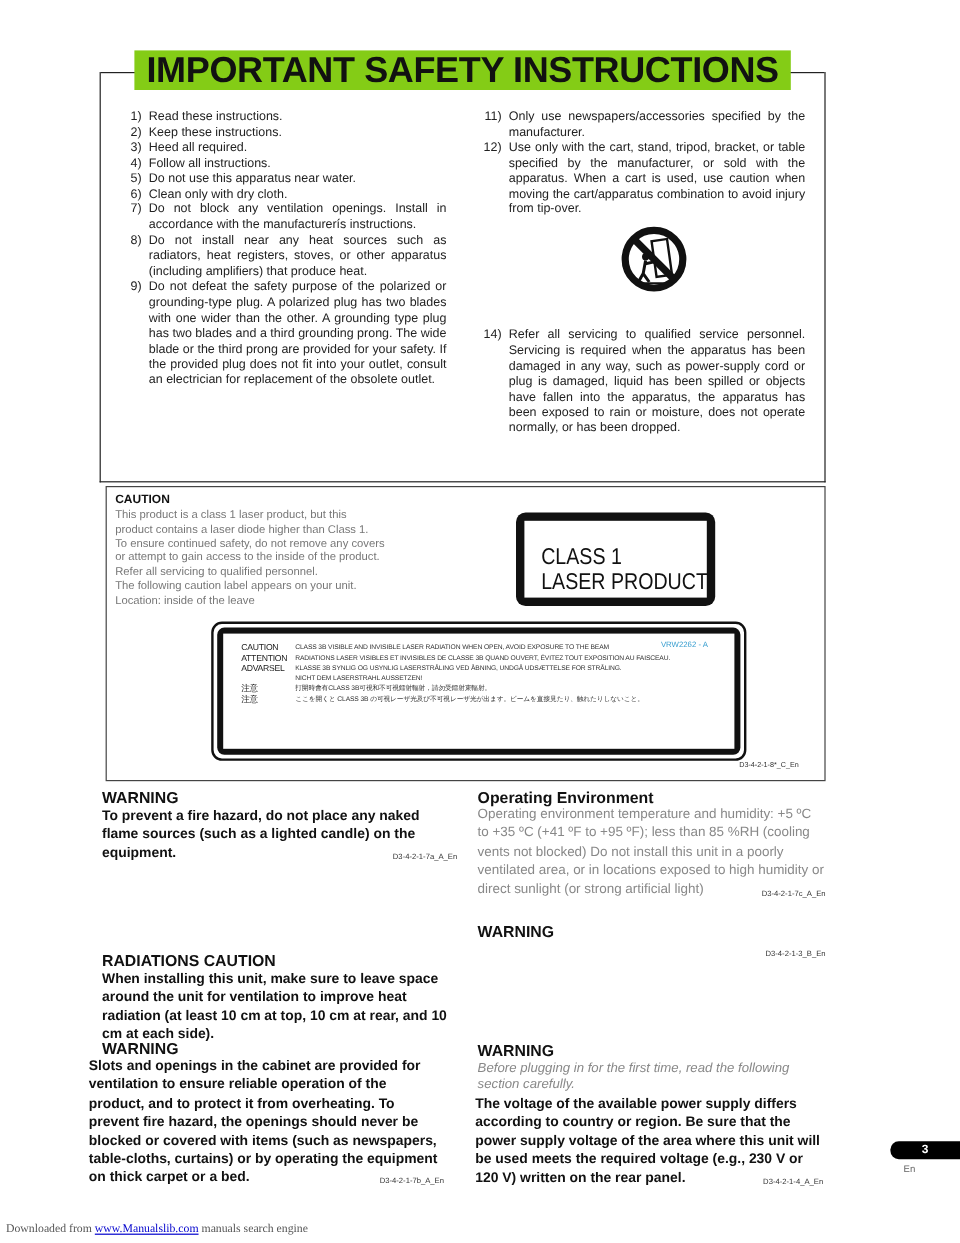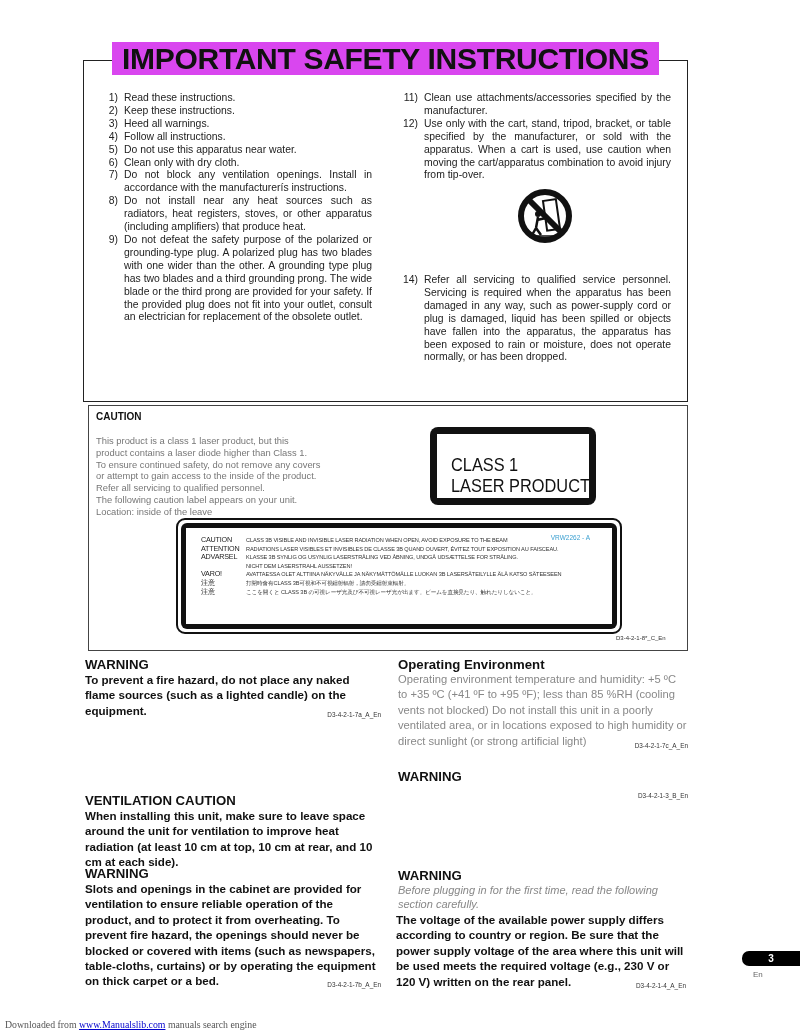--- a/index.html
+++ b/index.html
@@ -10,7 +10,7 @@
   #safety-box { left: 83px; top: 60px; width: 605px; height: 342px; border: 1px solid #222; border-top: none; }
   #safety-box .tline { position: absolute; top: 0; height: 1px; background: #222; }
   #title { left: 83px; top: 42px; width: 605px; text-align: center; font-family: "Liberation Sans", sans-serif; font-weight: bold; font-size: 30px; letter-spacing: -0.3px; color: #111; }
-  #title span { background: #d946ef; padding: 0 10px; margin-top: 32px; }
+  #title span { background: #84cc16; padding: 0 10px; margin-top: 32px; }
 
   .list { position: absolute; font-size: 10.4px; line-height: 12.9px; color: #222; }
   .list .item { display: flex; }

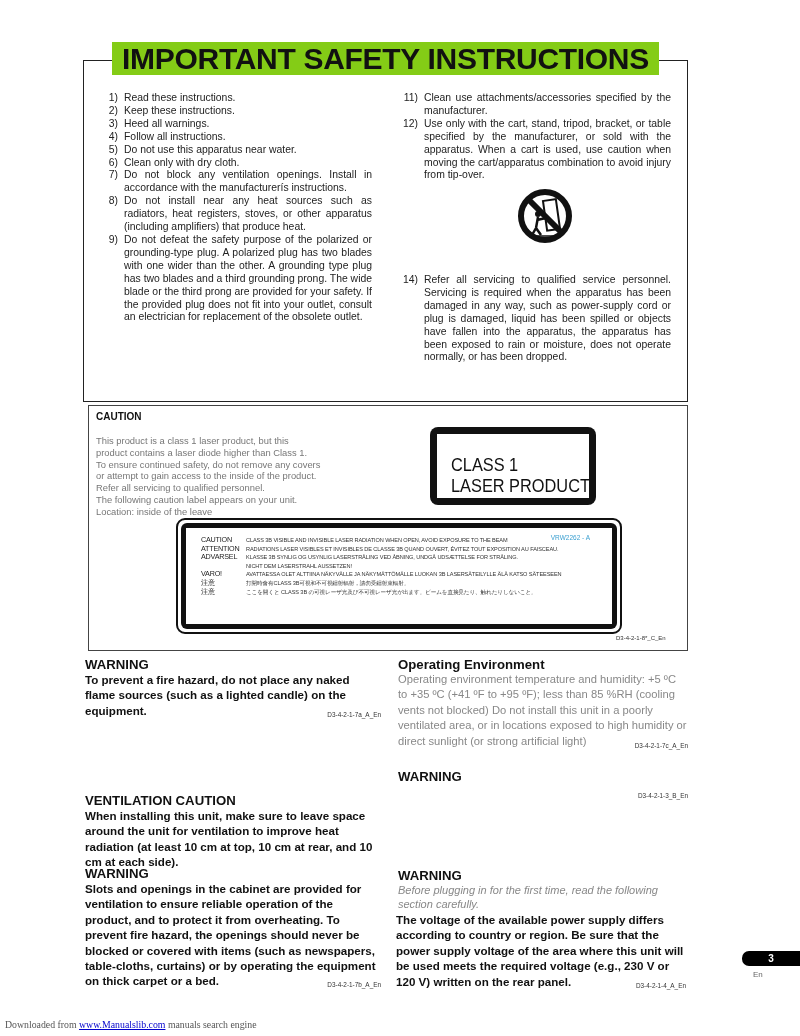--- a/index.html
+++ b/index.html
@@ -102,7 +102,7 @@
 <div id="list-right" class="list">
     <div class="item">
       <span class="num">11)</span>
-      <span class="txt">Clean use attachments/accessories specified by the manufacturer.</span>
+      <span class="txt">Only use newspapers/accessories specified by the manufacturer.</span>
     </div>
     <div class="item">
       <span class="num">12)</span>

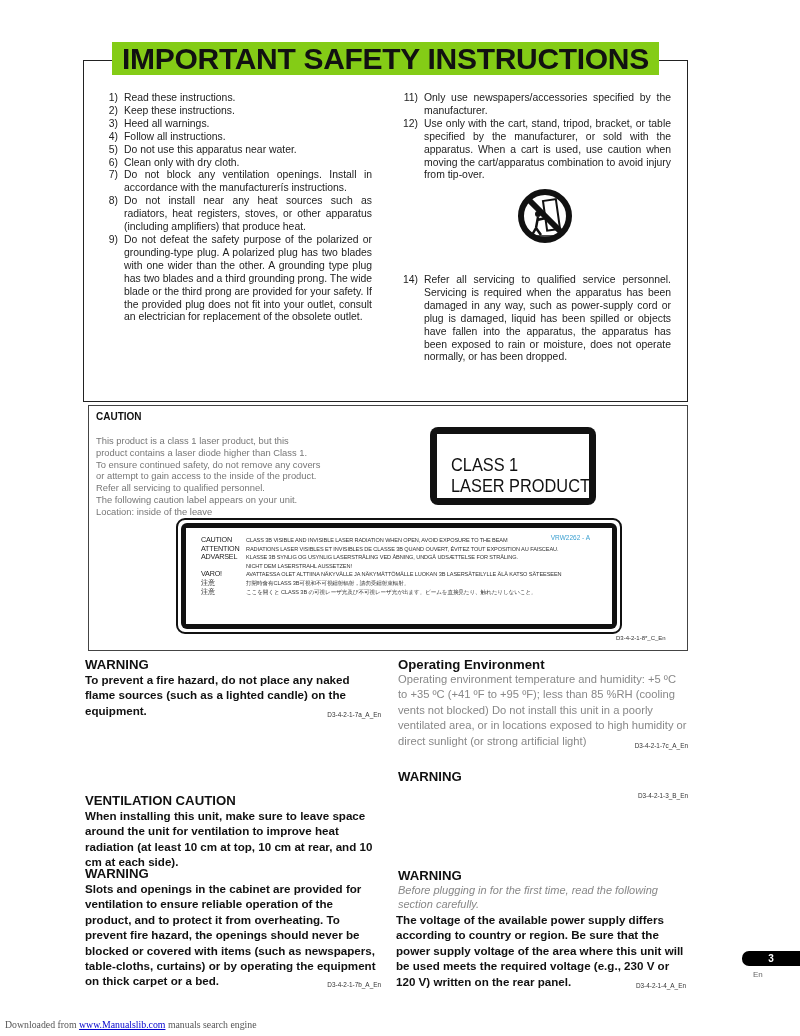--- a/index.html
+++ b/index.html
@@ -72,7 +72,7 @@
     </div>
     <div class="item">
       <span class="num">3)</span>
-      <span class="txt">Heed all warnings.</span>
+      <span class="txt">Heed all required.</span>
     </div>
     <div class="item">
       <span class="num">4)</span>

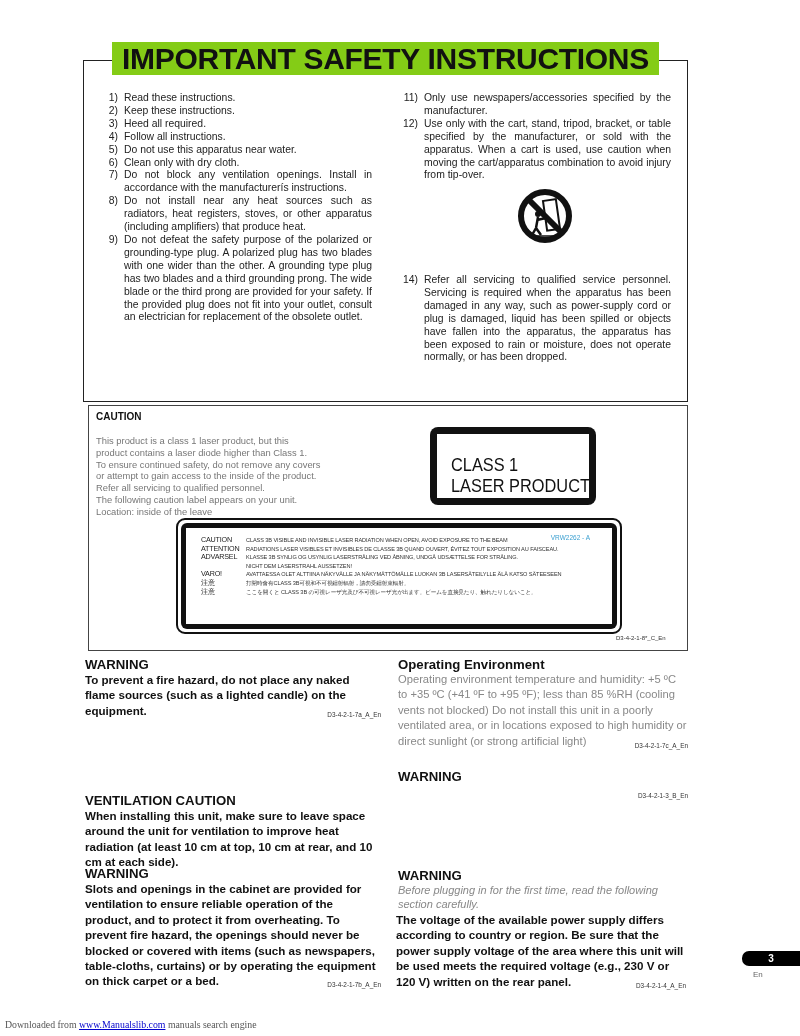--- a/index.html
+++ b/index.html
@@ -25,7 +25,7 @@
   
   #caution-box { left: 88px; top: 405px; width: 600px; height: 246px; border: 1px solid #444; }
   #caution-title { left: 96px; top: 411px; font-weight: bold; font-size: 10px; color: #111; }
-  #caution-text { left: 96px; top: 423px; width: 250px; font-size: 9.4px; line-height: 11.8px; color: #777; margin-top: 12px; }
+  #caution-text { left: 96px; top: 423px; width: 250px; font-size: 9.4px; line-height: 11.8px; color: #777; }
   #class1-label { left: 430px; top: 427px; width: 166px; height: 78px; background: #111; border-radius: 8px; padding: 7px; }
   #class1-inner { width: 100%; height: 100%; background: #fff; padding: 20px 14px; font-family: "Liberation Sans Narrow", "Liberation Sans", sans-serif; font-size: 19px; line-height: 21px; color: #111; transform-origin: left top; }
   #class1-inner div { transform: scaleX(0.86); transform-origin: left; white-space: nowrap; }

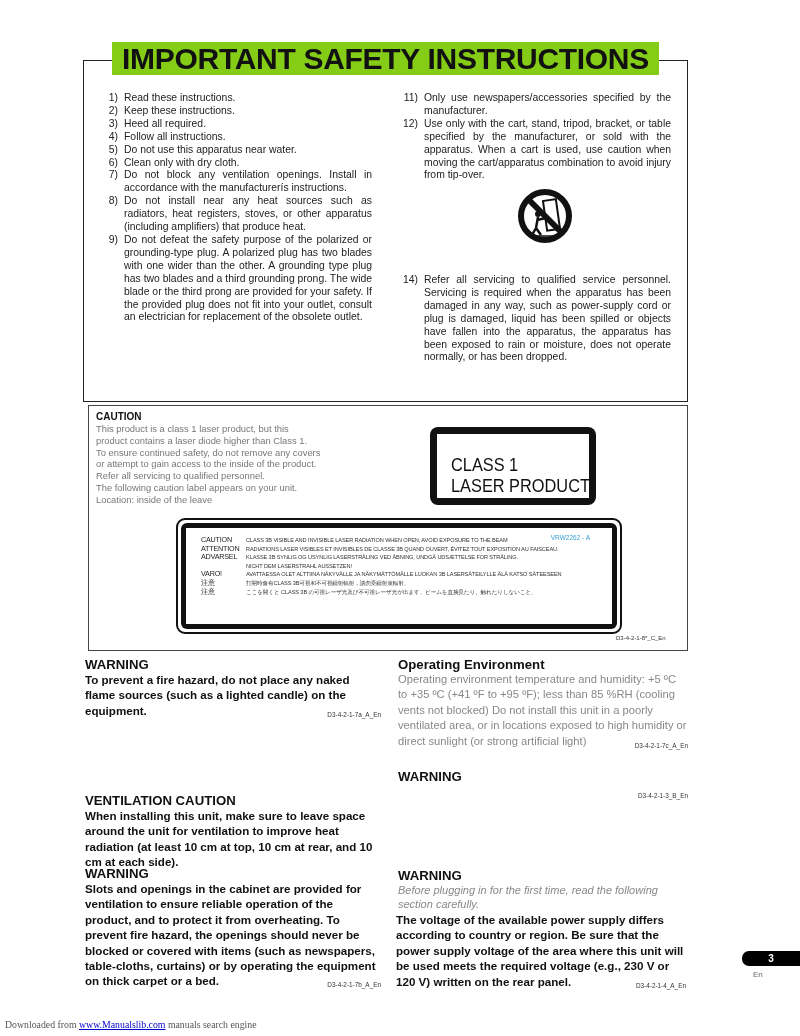--- a/index.html
+++ b/index.html
@@ -166,10 +166,6 @@
             <span class="msg">NICHT DEM LASERSTRAHL AUSSETZEN!</span>
           </div>
           <div class="lrow">
-            <span class="lang">VARO!</span>
-            <span class="msg">AVATTAESSA OLET ALTTIINA NÄKYVÄLLE JA NÄKYMÄTTÖMÄLLE LUOKAN 3B LASERSÄTEILYLLE  ÄLÄ KATSO SÄTEESEEN</span>
-          </div>
-          <div class="lrow">
             <span class="lang">注意</span>
             <span class="msg">打開時會有CLASS 3B可視和不可視鐳射輻射，請勿受鐳射束輻射。</span>
           </div>

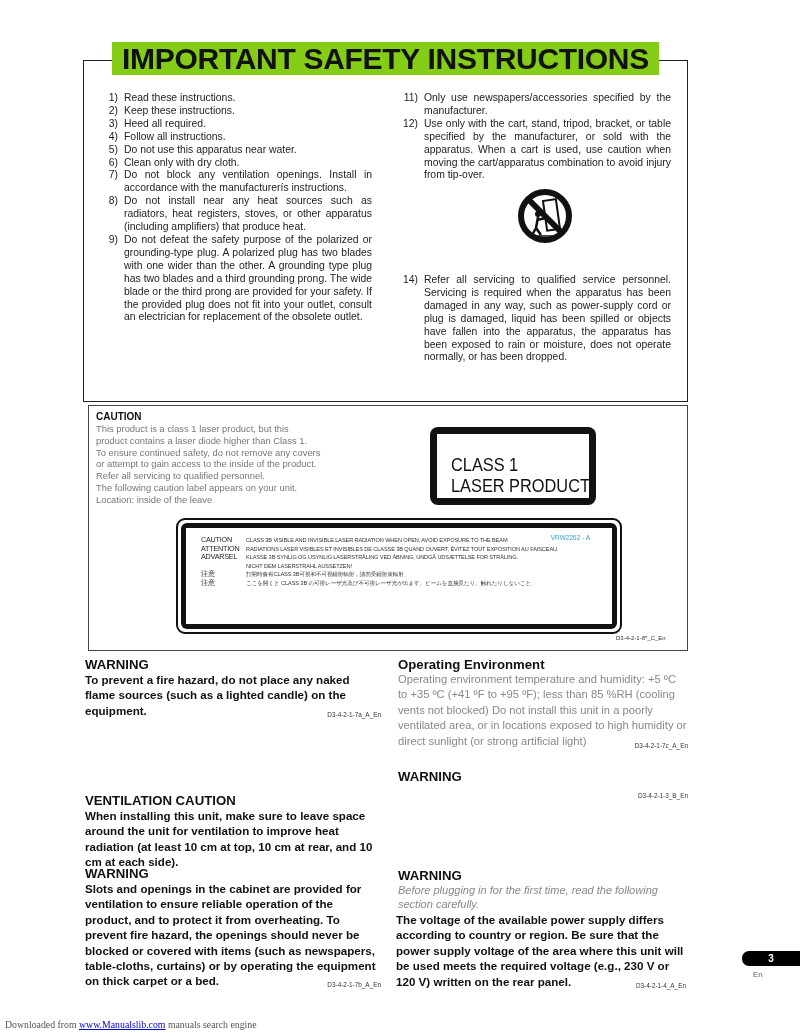--- a/index.html
+++ b/index.html
@@ -185,7 +185,7 @@
   <span class="ref">D3-4-2-1-7a_A_En</span>
 </div>
 
-<div class="h" style="left:85px;top:793px;">VENTILATION CAUTION</div>
+<div class="h" style="left:85px;top:793px;">RADIATIONS CAUTION</div>
 <div class="bold-body" style="left:85px;top:808px;width:296px;">When installing this unit, make sure to leave space around the unit for ventilation to improve heat radiation (at least 10 cm at top, 10 cm at rear, and 10 cm at each side).</div>
 
 <div class="h" style="left:85px;top:866px;">WARNING</div>

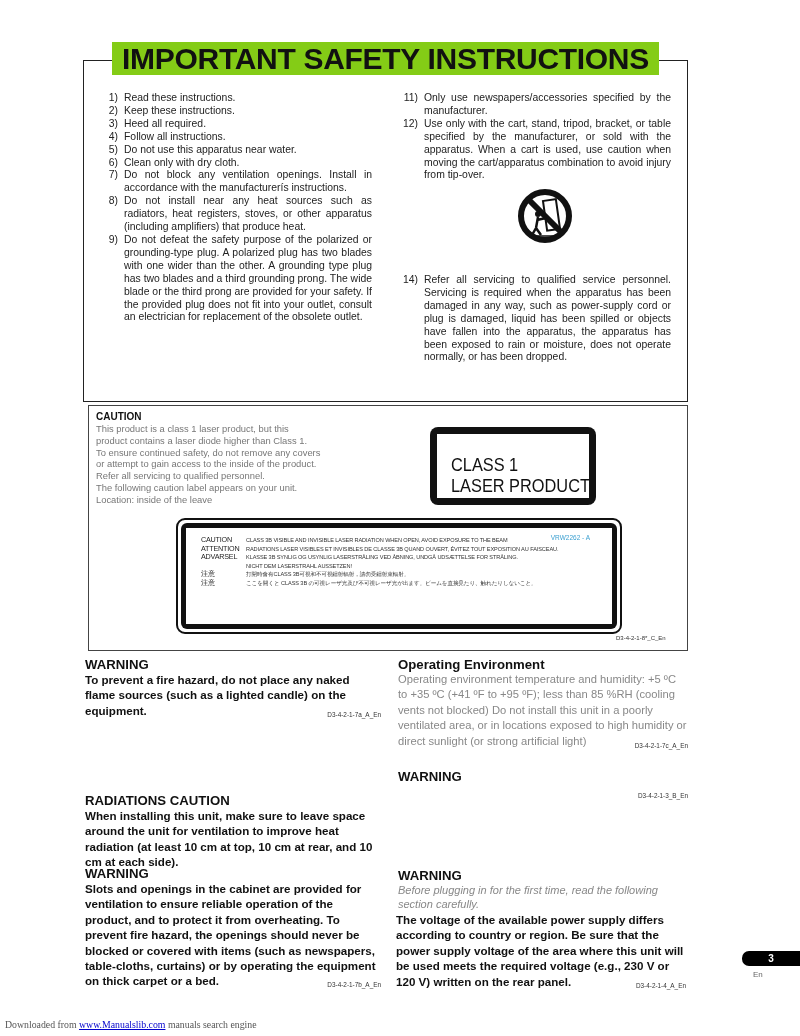--- a/index.html
+++ b/index.html
@@ -189,7 +189,7 @@
 <div class="bold-body" style="left:85px;top:808px;width:296px;">When installing this unit, make sure to leave space around the unit for ventilation to improve heat radiation (at least 10 cm at top, 10 cm at rear, and 10 cm at each side).</div>
 
 <div class="h" style="left:85px;top:866px;">WARNING</div>
-<div class="bold-body" style="left:85px;top:881px;width:296px;">
+<div class="bold-body" style="left:74px;top:881px;width:296px;">
   <span>Slots and openings in the cabinet are provided for ventilation to ensure reliable operation of the product, and to protect it from overheating. To prevent fire hazard, the openings should never be blocked or covered with items (such as newspapers, table-cloths, curtains) or by operating the equipment on thick carpet or a bed.</span>
   <span class="ref">D3-4-2-1-7b_A_En</span>
 </div>

